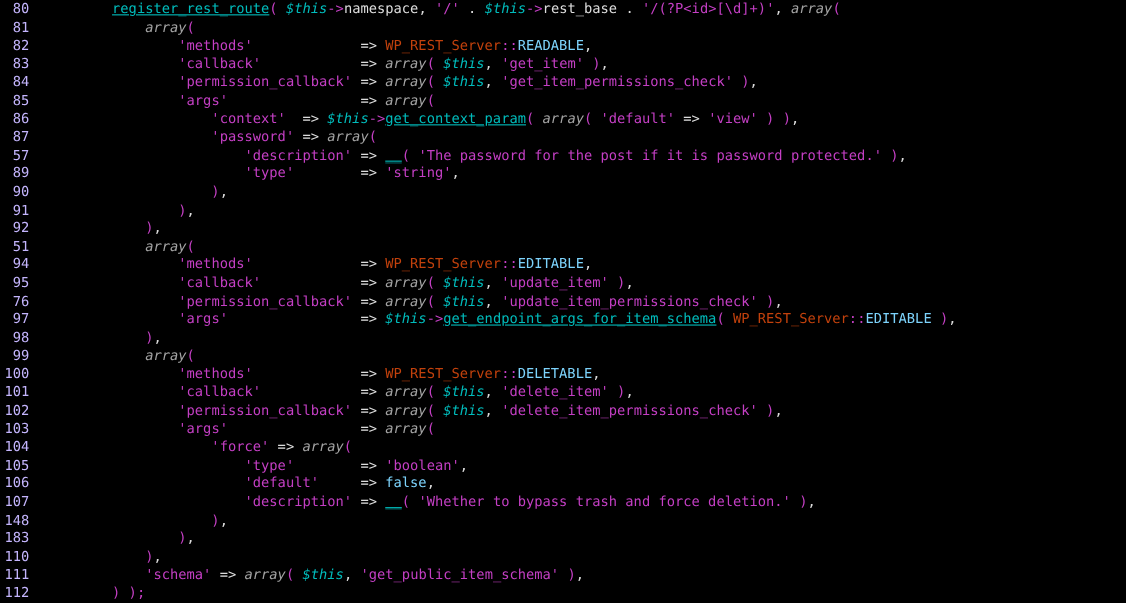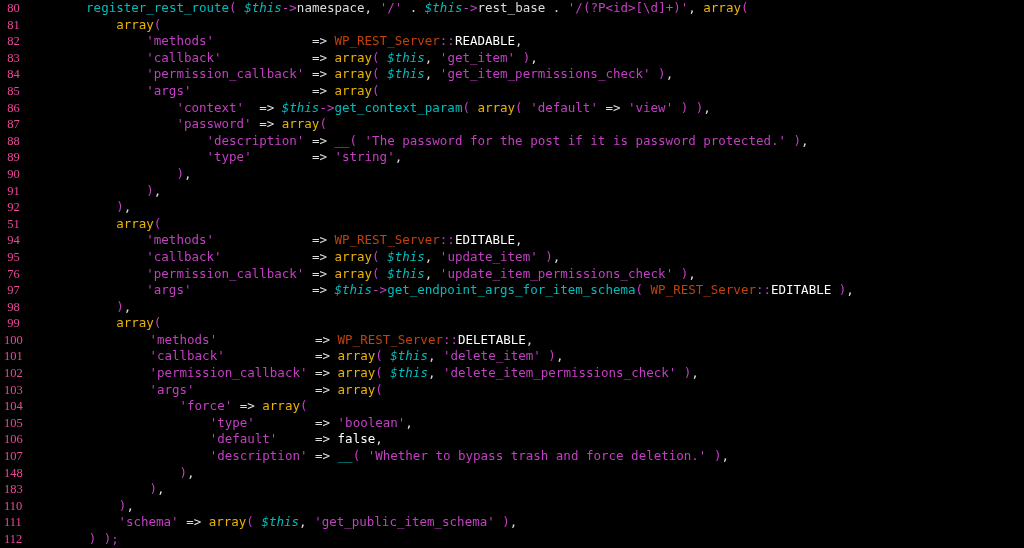--- a/index.html
+++ b/index.html
@@ -19,7 +19,7 @@
     white-space: pre;
     color: #ddd;
   }
-  .ln { color: #ec4899; font-family: Liberation Serif, serif; } 
+  .ln { color: #c4b5fd; } 
   .fn { color: #00bcbc; } 
   .pn { color: #c43fc4; } 
   .kw { color: #eab308; } 

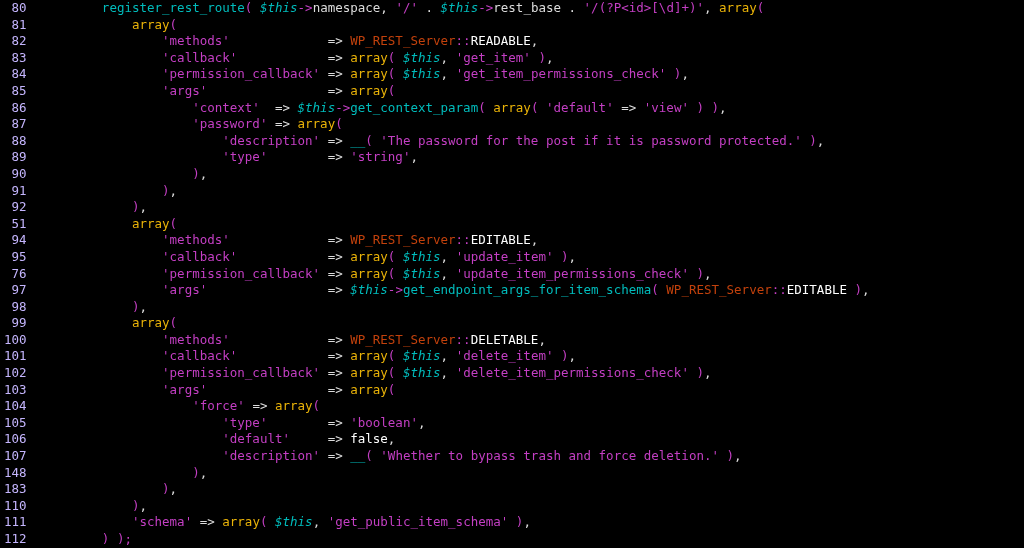--- a/index.html
+++ b/index.html
@@ -20,7 +20,7 @@
     color: #ddd;
   }
   .ln { color: #c4b5fd; } 
-  .fn { color: #00bcbc; } 
+  .fn { color: #00bcbc; text-decoration: underline; } 
   .pn { color: #c43fc4; } 
   .kw { color: #eab308; } 
   .vr { color: #00bcbc; font-style: italic; } 

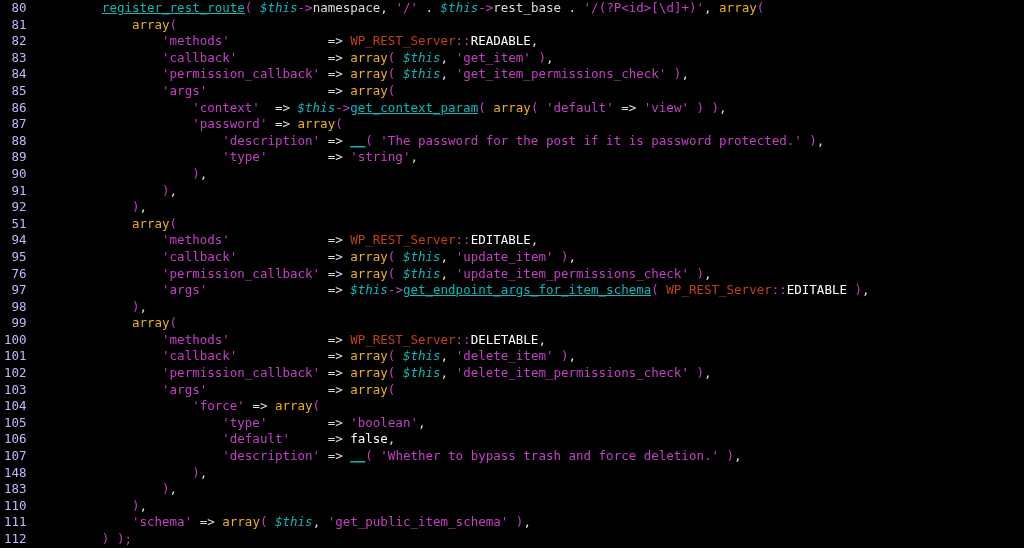--- a/index.html
+++ b/index.html
@@ -22,7 +22,7 @@
   .ln { color: #c4b5fd; } 
   .fn { color: #00bcbc; text-decoration: underline; } 
   .pn { color: #c43fc4; } 
-  .kw { color: #eab308; } 
+  .kw { color: #a3a3a3; font-style: italic; } 
   .vr { color: #00bcbc; font-style: italic; } 
   .mb { color: #ddd;    } 
   .st { color: #c43fc4; } 

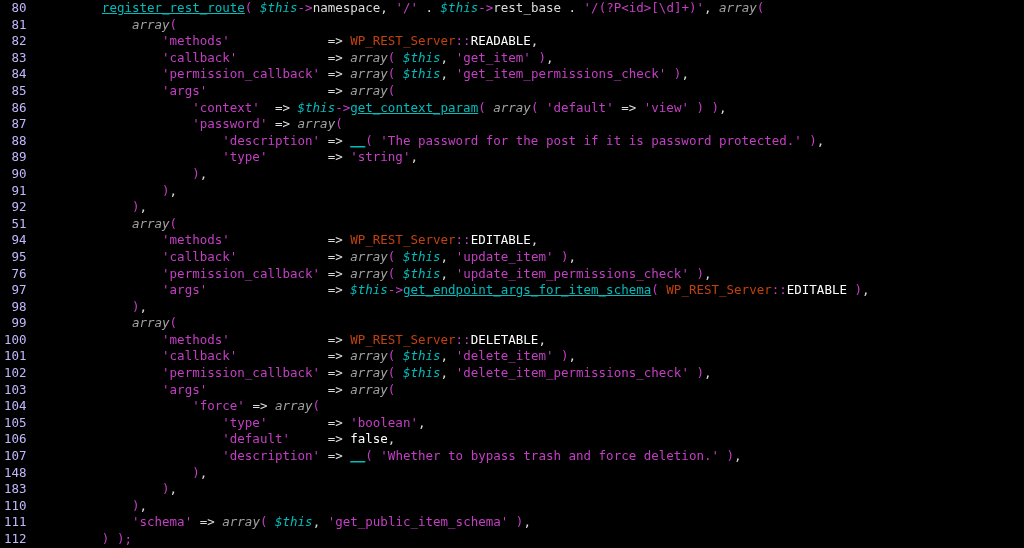--- a/index.html
+++ b/index.html
@@ -27,7 +27,7 @@
   .mb { color: #ddd;    } 
   .st { color: #c43fc4; } 
   .ns { color: #c2410c; } 
-  .cn { color: #ffffff; } 
+  .cn { color: #7dd3fc; } 
 </style>
 </head>
 <body>

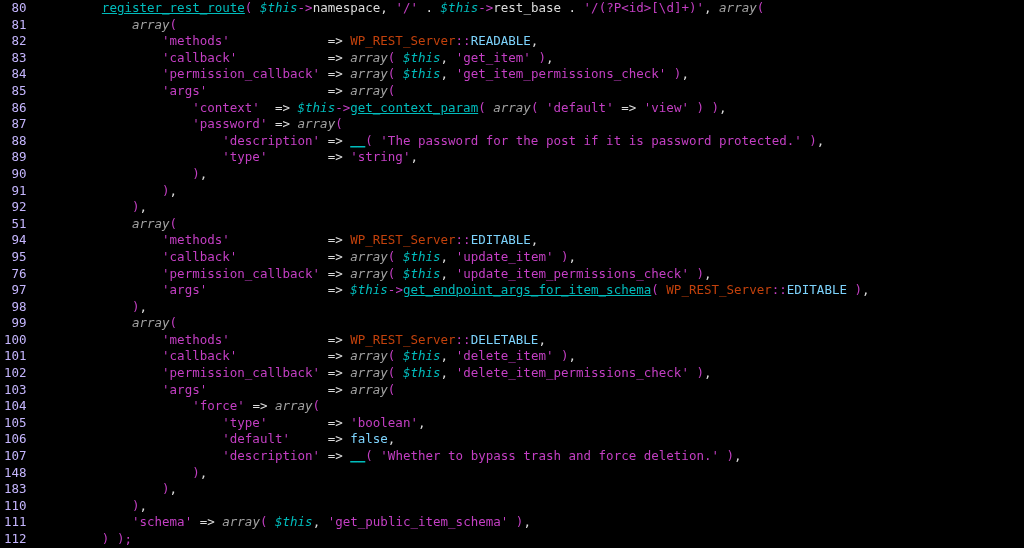--- a/index.html
+++ b/index.html
@@ -40,7 +40,7 @@
 <span><span class="ln"> 85  </span><span>                </span><span class="st">'args'</span><span>                </span><span class="mb">=&gt; </span><span class="kw">array</span><span class="pn">(</span></span>
 <span><span class="ln"> 86  </span><span>                    </span><span class="st">'context'</span><span>  </span><span class="mb">=&gt; </span><span class="vr">$this</span><span class="pn">-&gt;</span><span class="fn">get_context_param</span><span class="pn">( </span><span class="kw">array</span><span class="pn">( </span><span class="st">'default'</span><span> </span><span class="mb">=&gt; </span><span class="st">'view'</span><span class="pn"> )</span><span class="pn"> )</span><span class="mb">,</span></span>
 <span><span class="ln"> 87  </span><span>                    </span><span class="st">'password'</span><span> </span><span class="mb">=&gt; </span><span class="kw">array</span><span class="pn">(</span></span>
-<span><span class="ln"> 88  </span><span>                        </span><span class="st">'description'</span><span> </span><span class="mb">=&gt; </span><span class="fn">__</span><span class="pn">( </span><span class="st">'The password for the post if it is password protected.'</span><span class="pn"> )</span><span class="mb">,</span></span>
+<span><span class="ln"> 57  </span><span>                        </span><span class="st">'description'</span><span> </span><span class="mb">=&gt; </span><span class="fn">__</span><span class="pn">( </span><span class="st">'The password for the post if it is password protected.'</span><span class="pn"> )</span><span class="mb">,</span></span>
 <span><span class="ln"> 89  </span><span>                        </span><span class="st">'type'</span><span>        </span><span class="mb">=&gt; </span><span class="st">'string'</span><span class="mb">,</span></span>
 <span><span class="ln"> 90  </span><span>                    </span><span class="pn">)</span><span class="mb">,</span></span>
 <span><span class="ln"> 91  </span><span>                </span><span class="pn">)</span><span class="mb">,</span></span>

